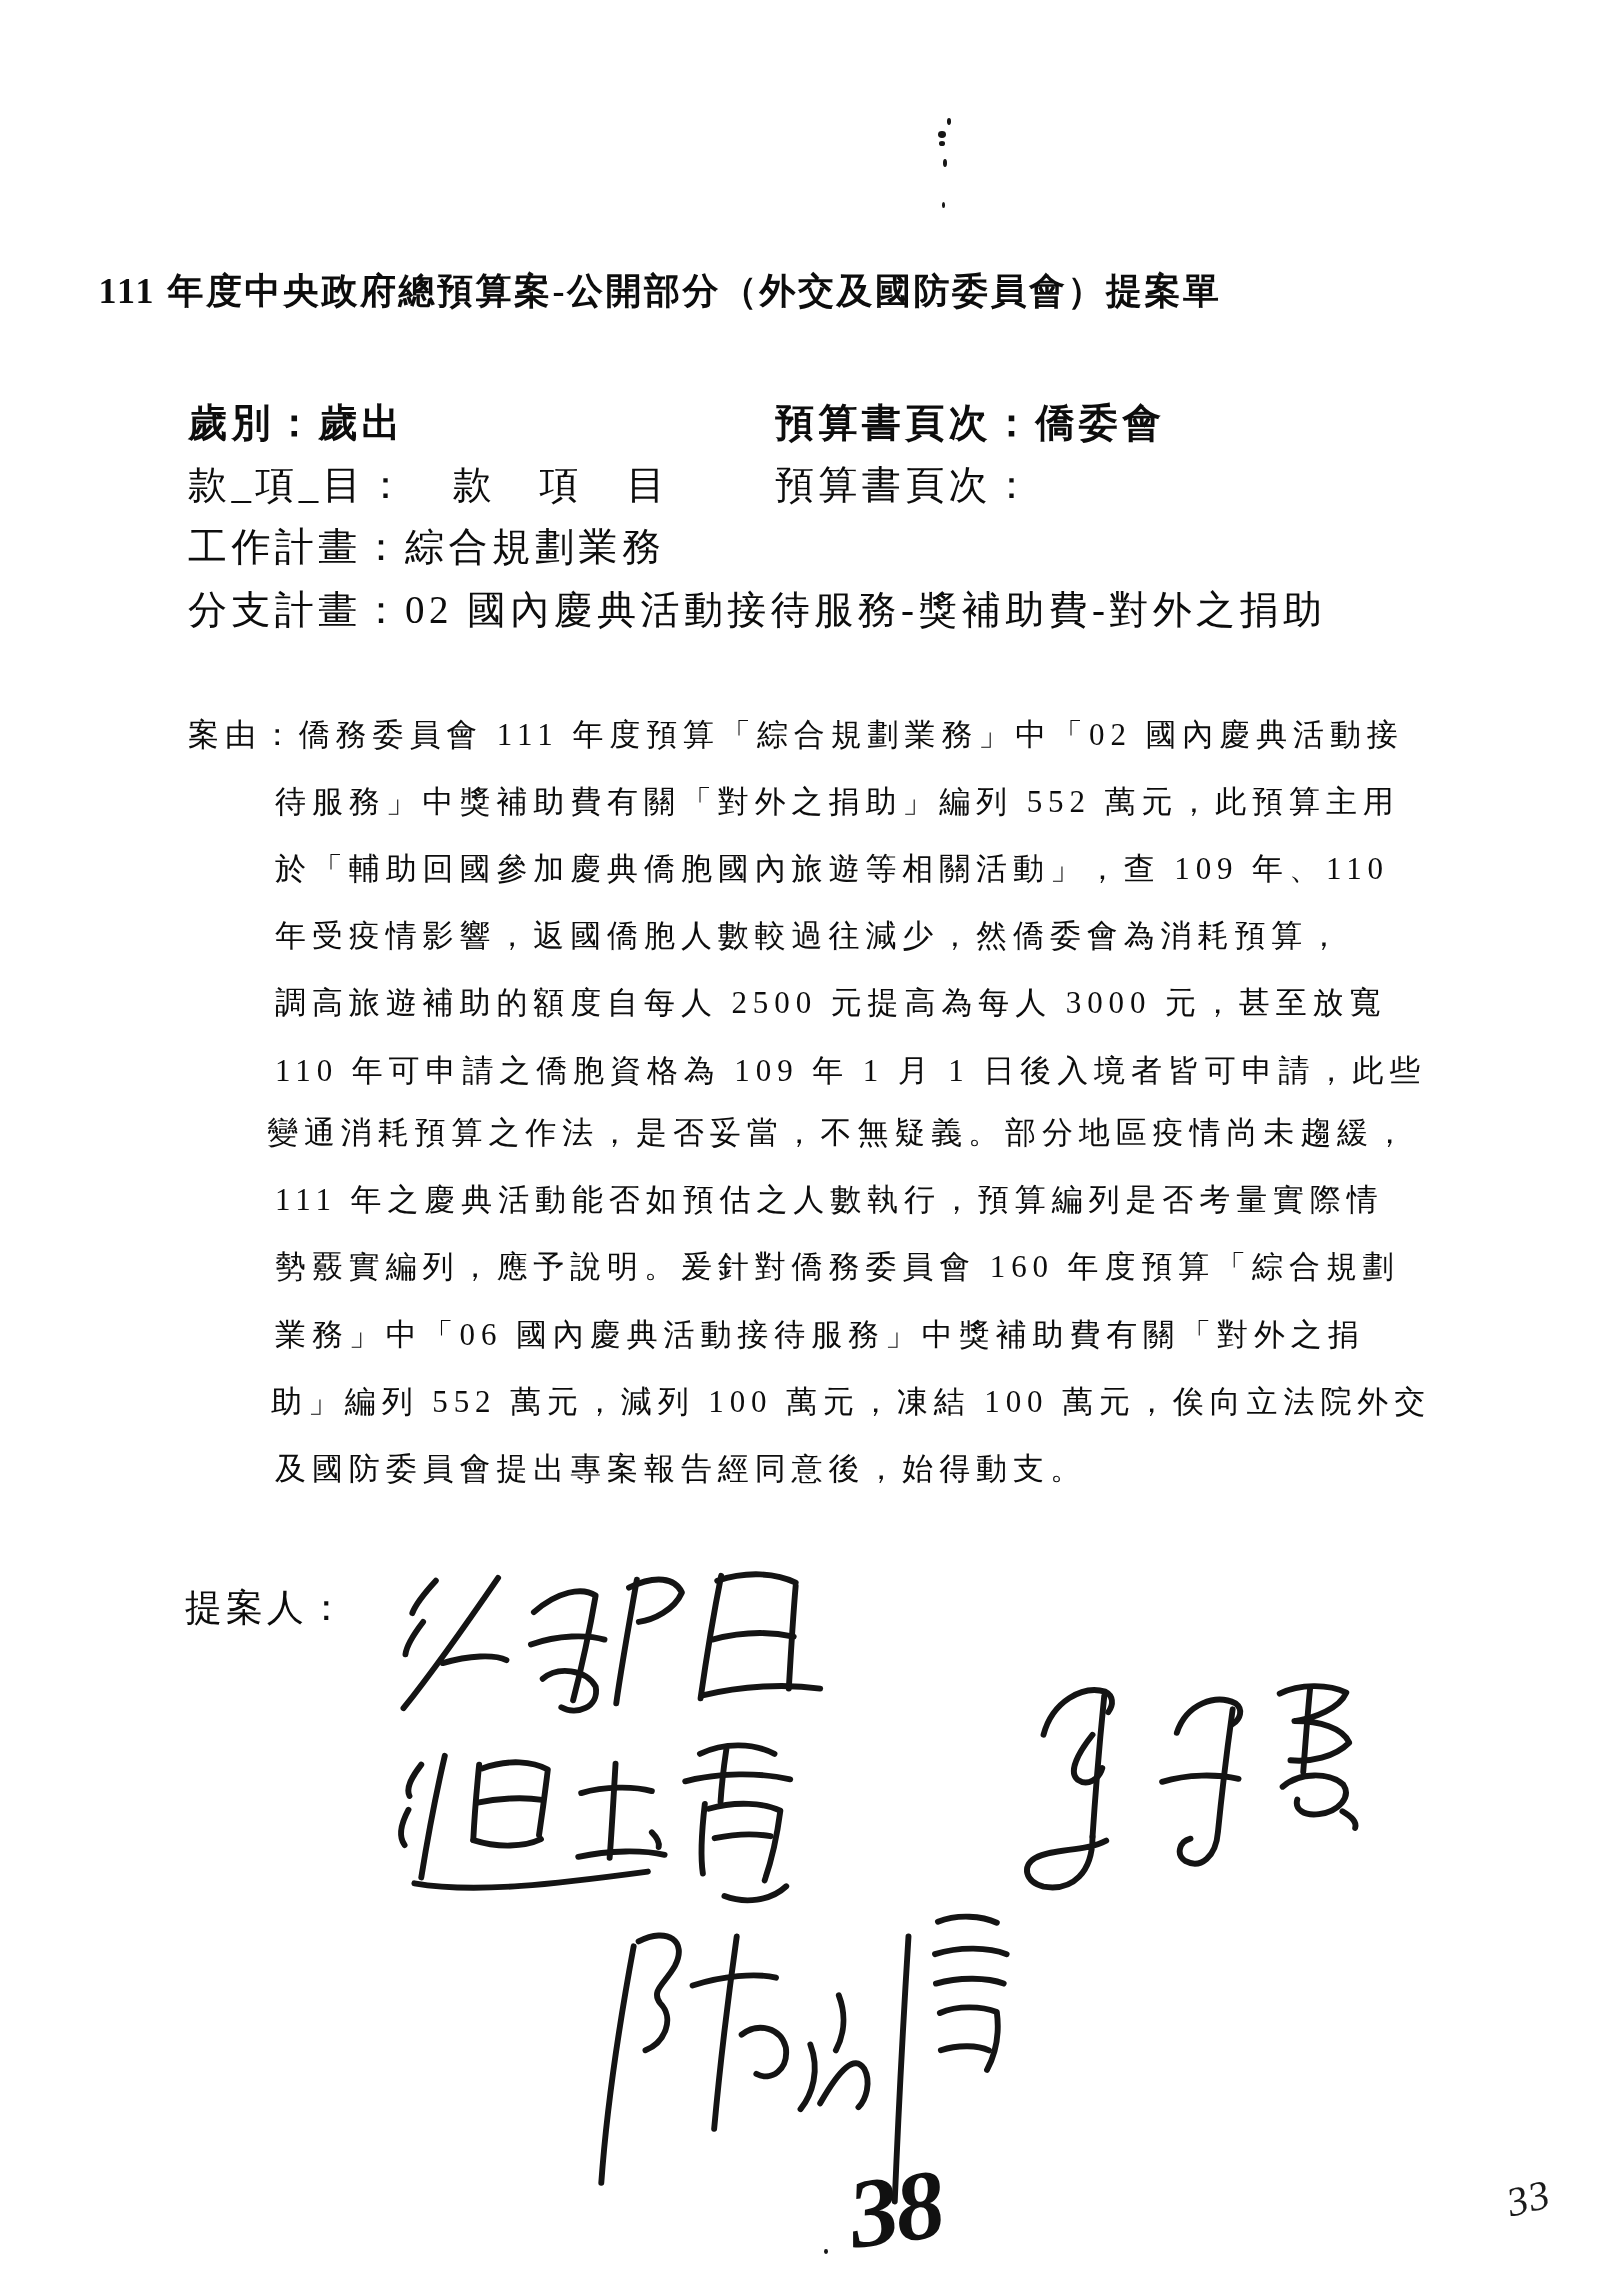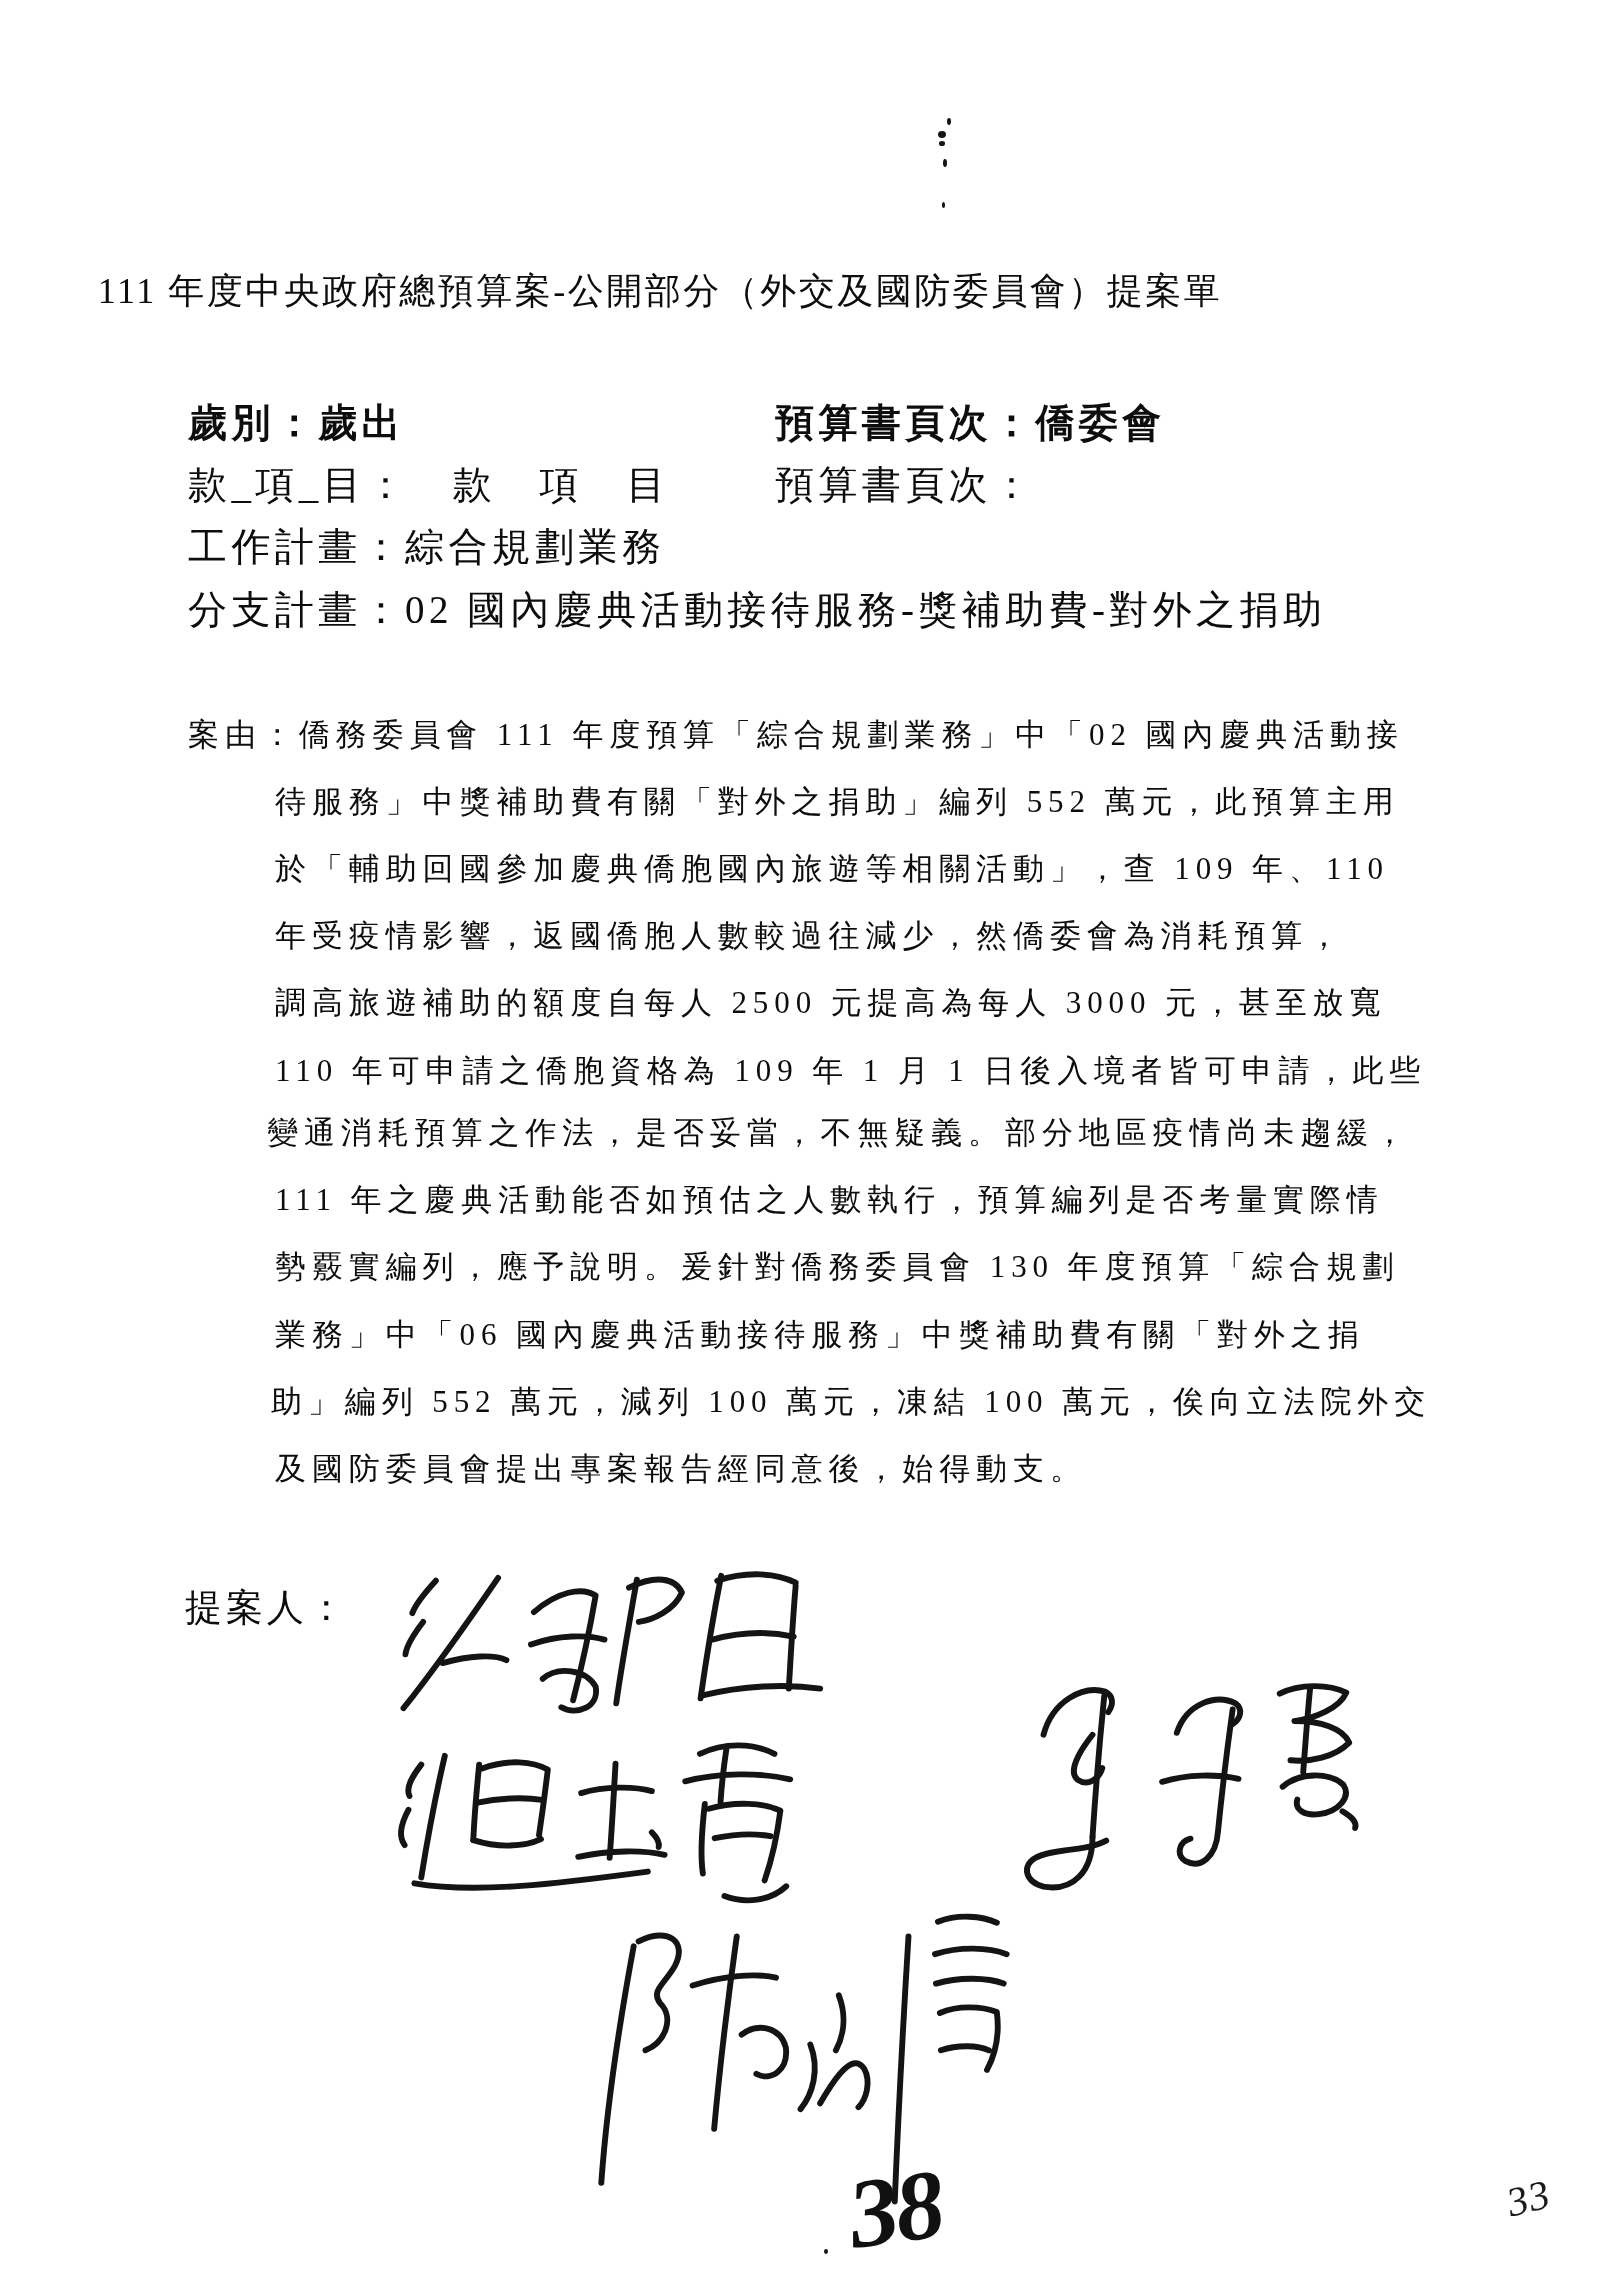--- a/index.html
+++ b/index.html
@@ -11,7 +11,7 @@
   .abs { position:absolute; white-space:nowrap; }
   .title {
     top:267px; left:0; width:1320px; text-align:center;
-    font-size:36px; font-weight:normal; letter-spacing:2.5px;
+    font-size:36px; font-weight:bold; letter-spacing:2.5px;
   }
   .meta { font-size:39px; letter-spacing:4.4px; }
   .meta.bold { font-weight:bold; }

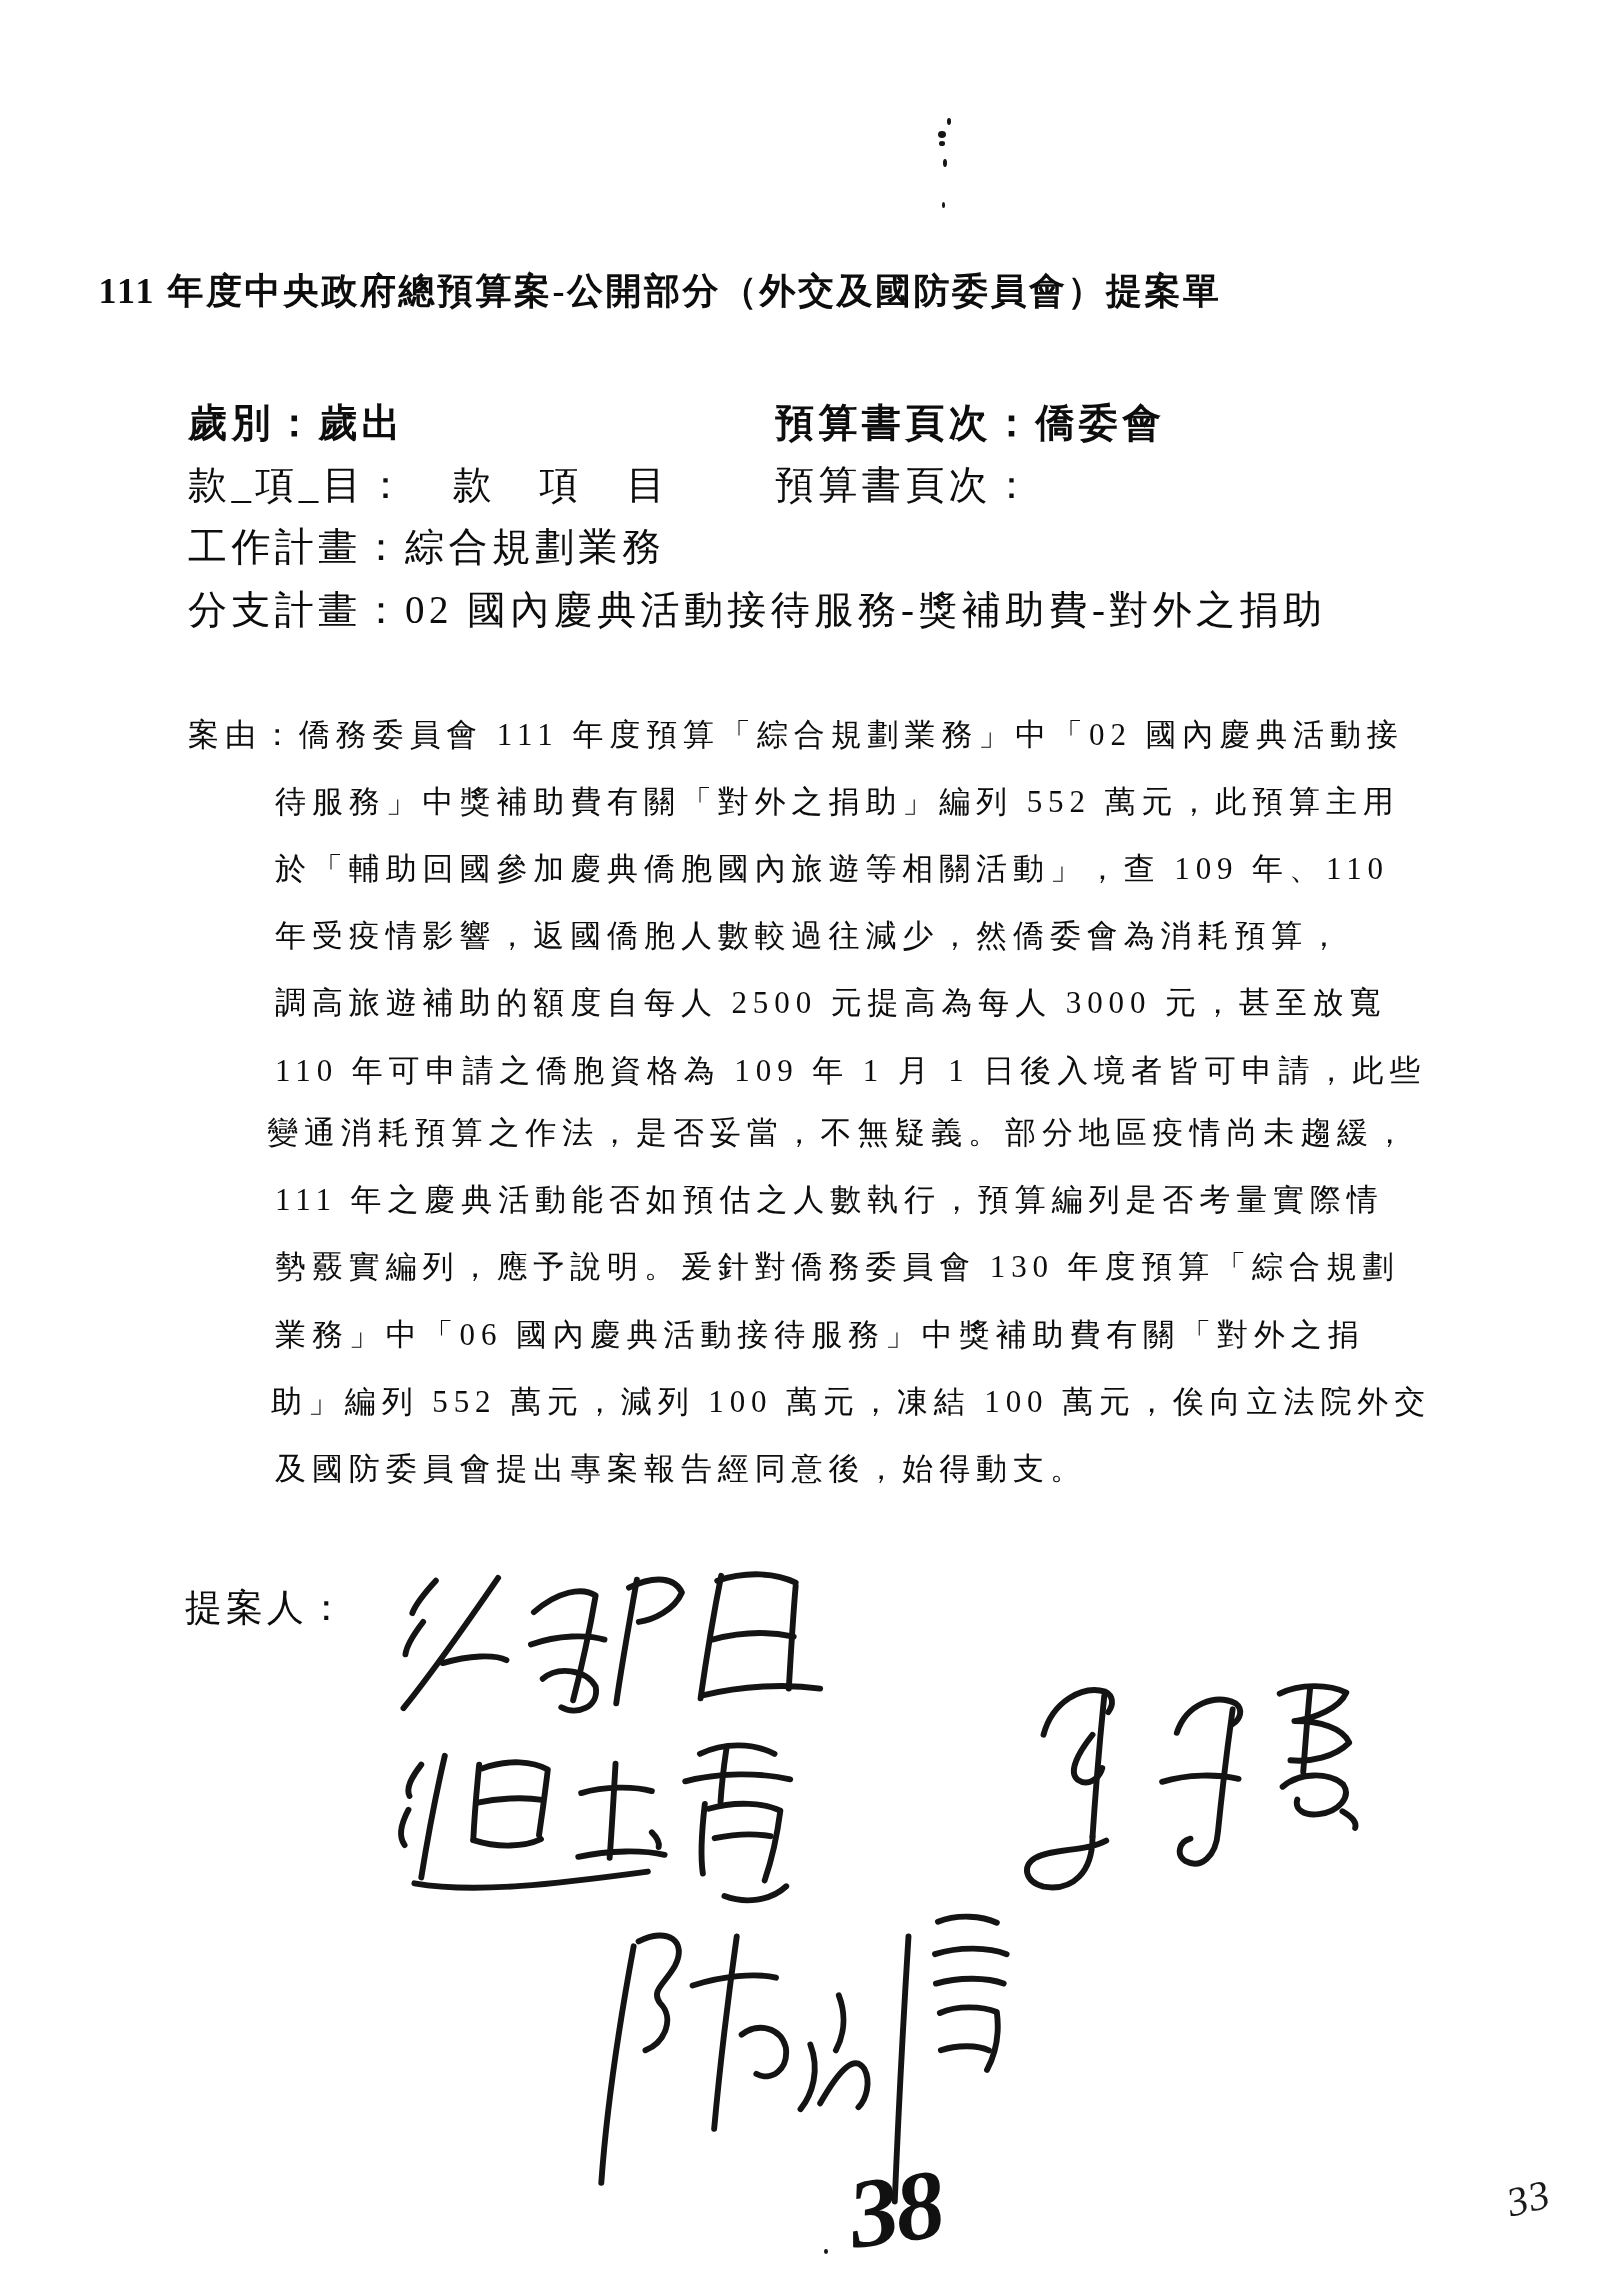--- a/index.html
+++ b/index.html
@@ -69,7 +69,7 @@
 <div class="abs case-line" style="top:1050px; left:275px;">110 年可申請之僑胞資格為 109 年 1 月 1 日後入境者皆可申請，此些</div>
 <div class="abs case-line" style="top:1112px; left:267px;">變通消耗預算之作法，是否妥當，不無疑義。部分地區疫情尚未趨緩，</div>
 <div class="abs case-line" style="top:1179px; left:275px;">111 年之慶典活動能否如預估之人數執行，預算編列是否考量實際情</div>
-<div class="abs case-line" style="top:1246px; left:275px;">勢覈實編列，應予說明。爰針對僑務委員會 130 年度預算「綜合規劃</div>
+<div class="abs case-line" style="top:1246px; left:275px;">勢覈實編列，應予說明。爰針對僑務委員會 160 年度預算「綜合規劃</div>
 <div class="abs case-line" style="top:1314px; left:275px;">業務」中「06 國內慶典活動接待服務」中獎補助費有關「對外之捐</div>
 <div class="abs case-line" style="top:1381px; left:271px;">助」編列 552 萬元，減列 100 萬元，凍結 100 萬元，俟向立法院外交</div>
 <div class="abs case-line" style="top:1448px; left:275px;">及國防委員會提出專案報告經同意後，始得動支。</div>

